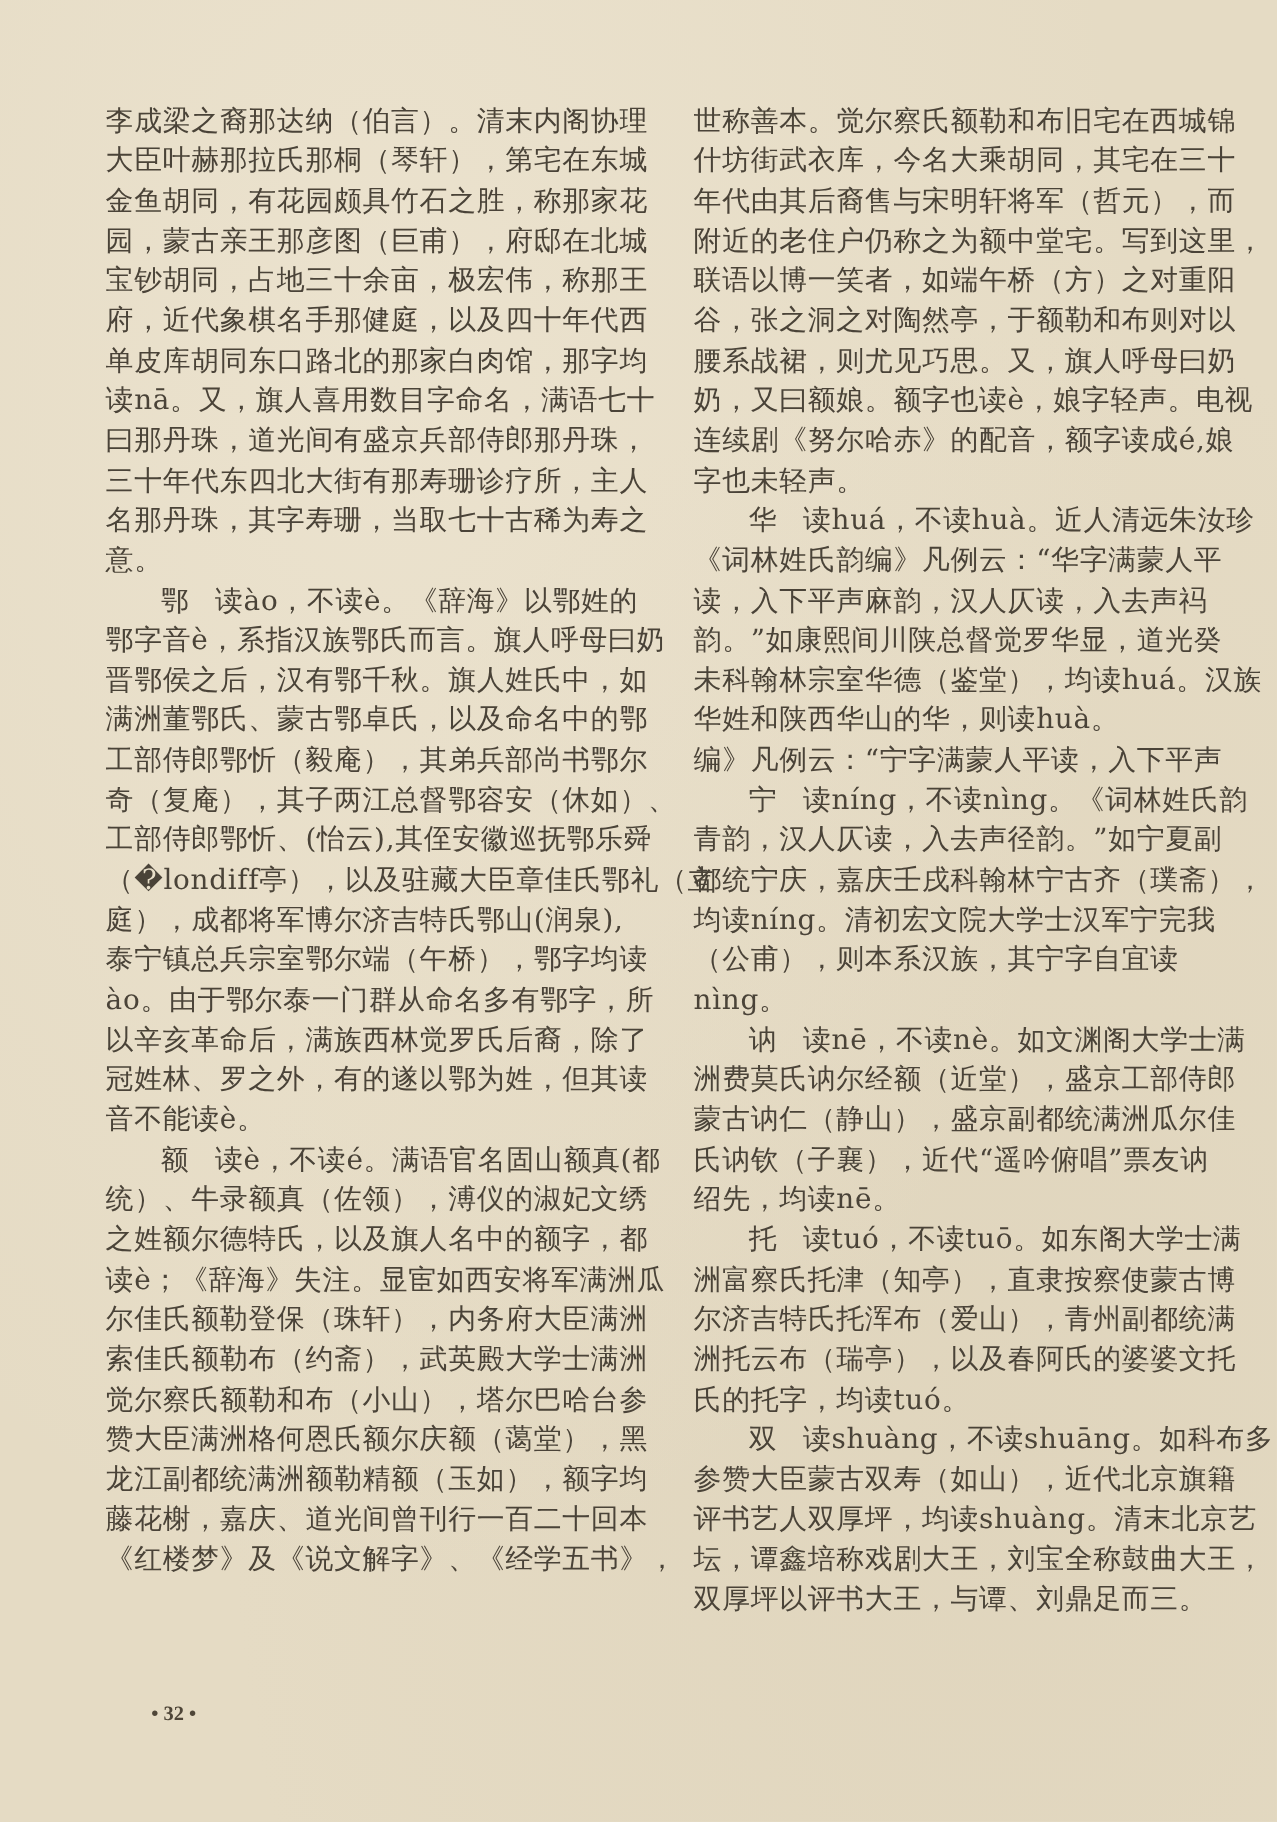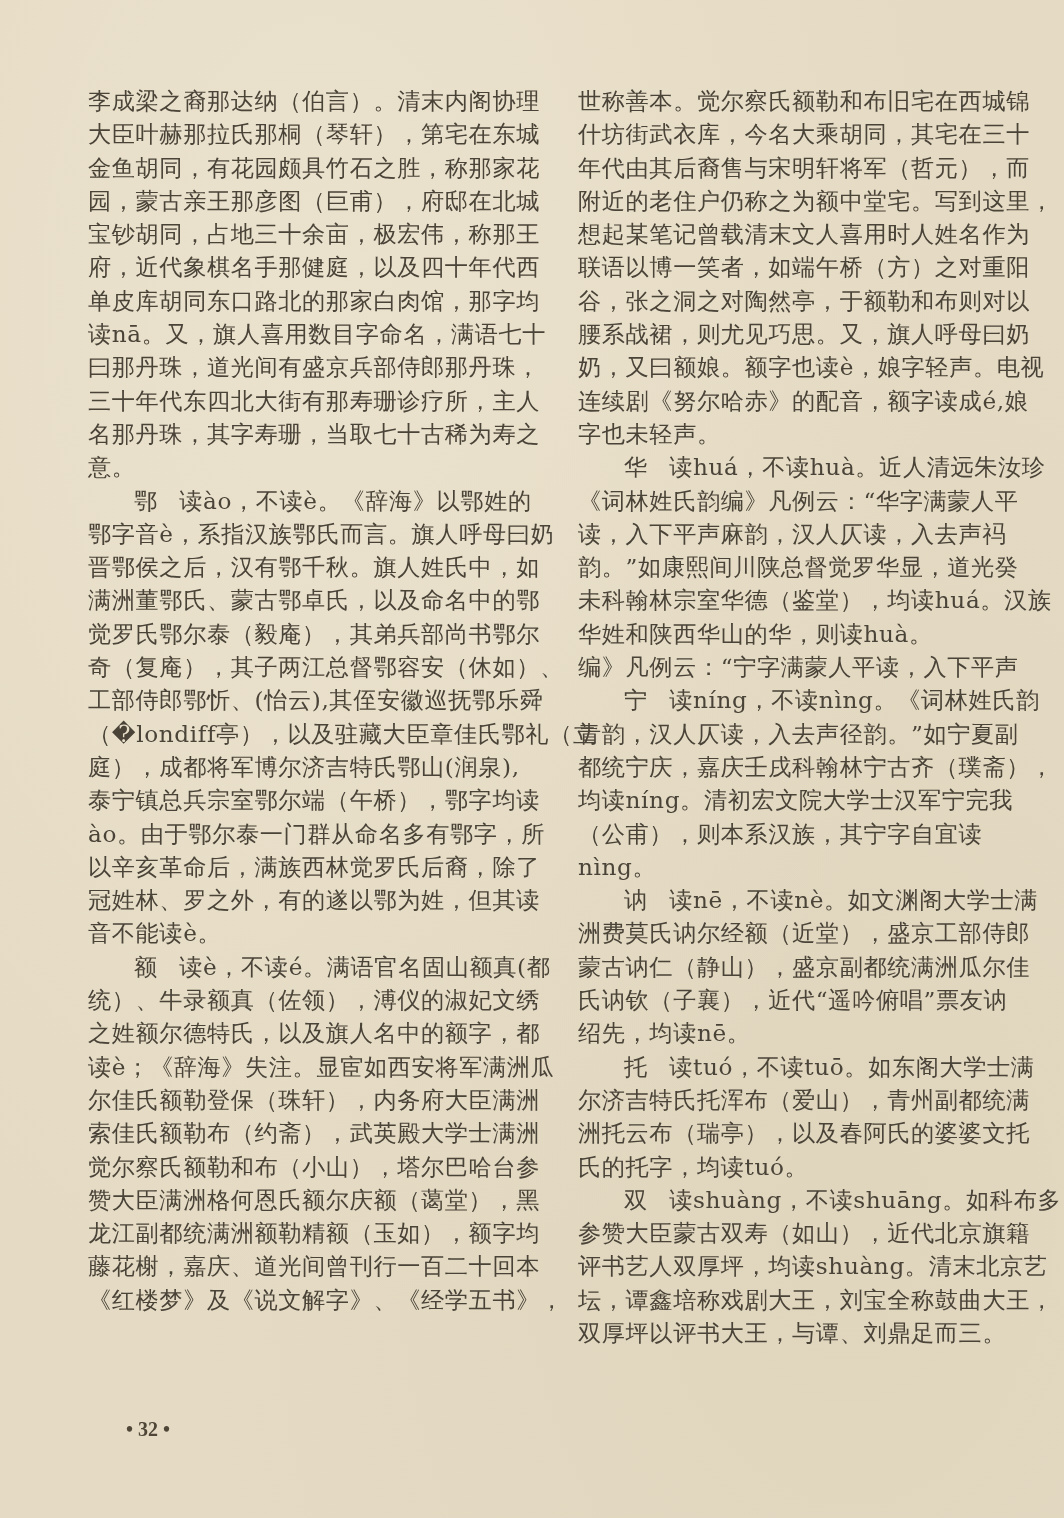--- a/index.html
+++ b/index.html
@@ -104,7 +104,6 @@
   <span class="line">什坊街武衣库，今名大乘胡同，其宅在三十</span>
   <span class="line">年代由其后裔售与宋明轩将军（哲元），而</span>
   <span class="line">附近的老住户仍称之为额中堂宅。写到这里，</span>
-  <span class="line">想起某笔记曾载清末文人喜用时人姓名作为</span>
   <span class="line">联语以博一笑者，如端午桥（方）之对重阳</span>
   <span class="line">谷，张之洞之对陶然亭，于额勒和布则对以</span>
   <span class="line">腰系战裙，则尤见巧思。又，旗人呼母曰奶</span>

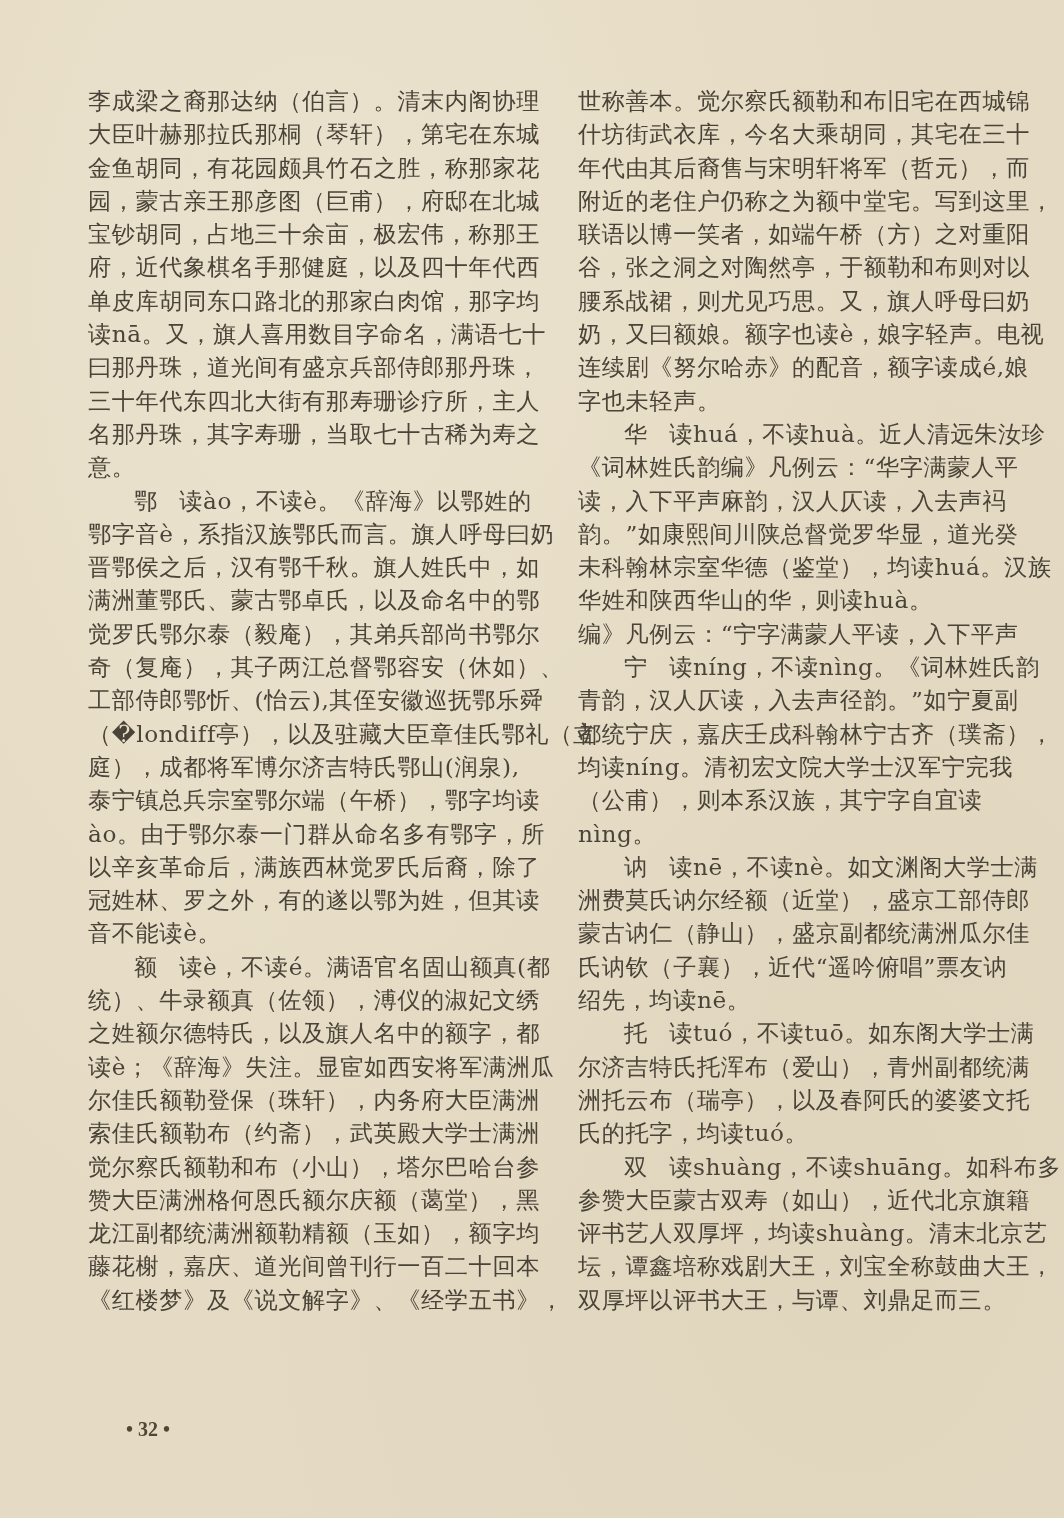--- a/index.html
+++ b/index.html
@@ -75,7 +75,7 @@
   <span class="line">鄂字音è，系指汉族鄂氏而言。旗人呼母曰奶</span>
   <span class="line">晋鄂侯之后，汉有鄂千秋。旗人姓氏中，如</span>
   <span class="line">满洲董鄂氏、蒙古鄂卓氏，以及命名中的鄂</span>
-  <span class="line">觉罗氏鄂尔泰（毅庵），其弟兵部尚书鄂尔</span>
+  <span class="line">工部侍郎鄂忻（毅庵），其弟兵部尚书鄂尔</span>
   <span class="line">奇（复庵），其子两江总督鄂容安（休如）、</span>
   <span class="line">工部侍郎鄂忻、(怡云),其侄安徽巡抚鄂乐舜</span>
   <span class="line">（�londiff亭），以及驻藏大臣章佳氏鄂礼（立</span>

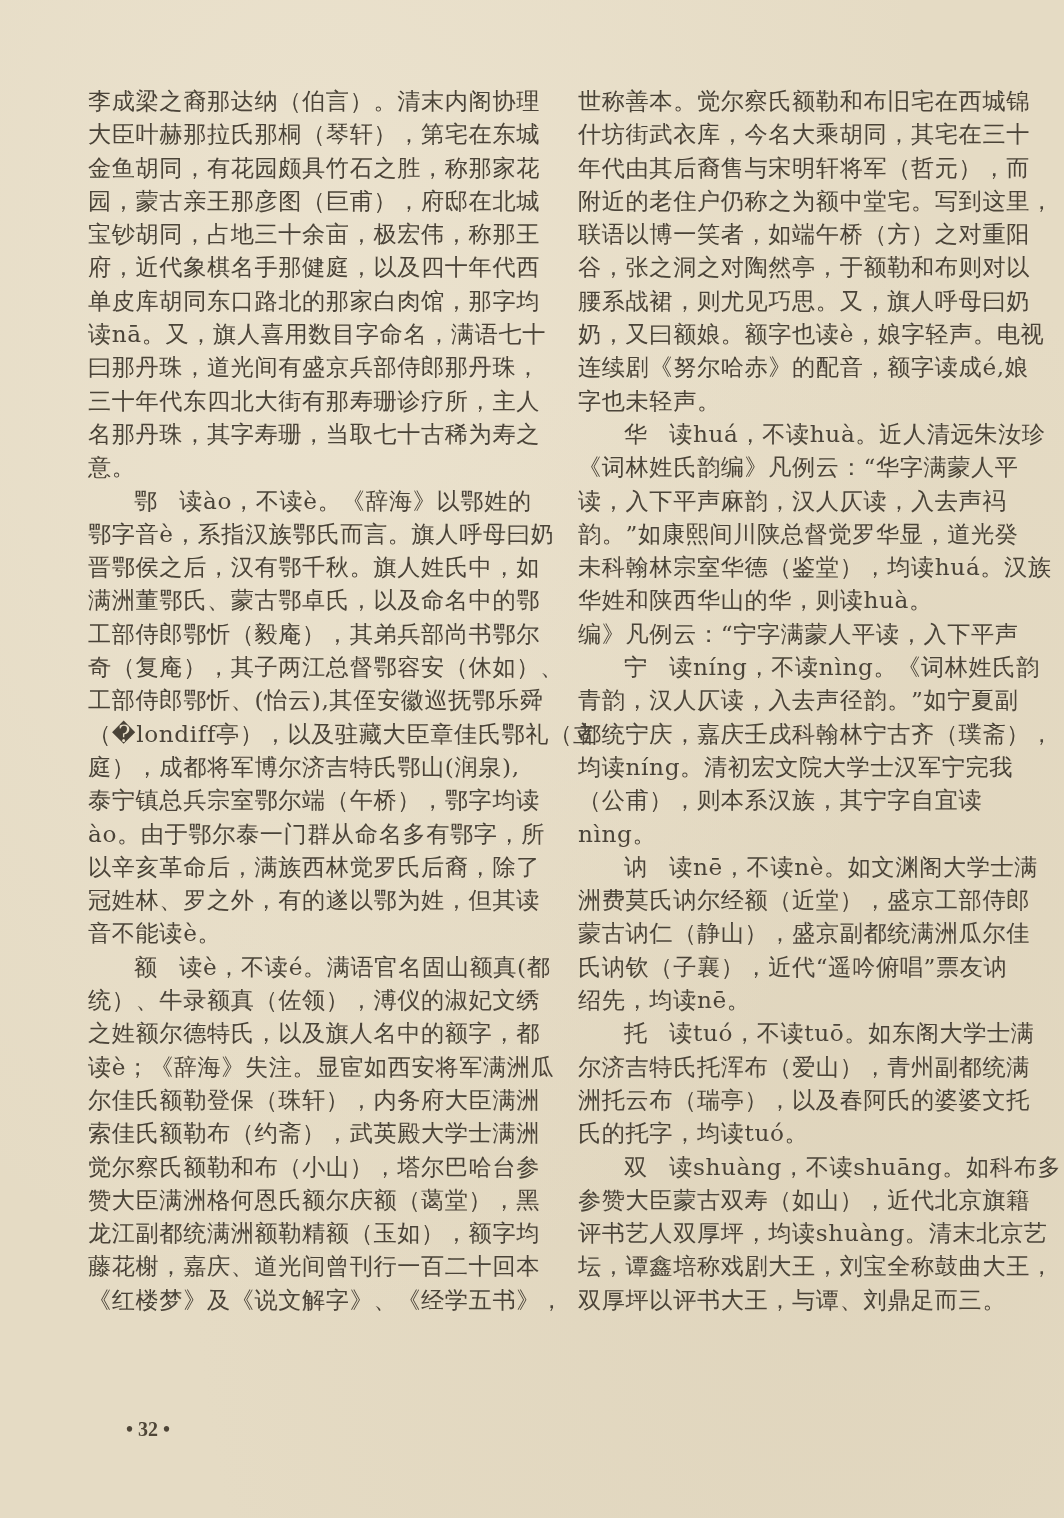--- a/index.html
+++ b/index.html
@@ -133,6 +133,7 @@
   <span class="line">绍先，均读nē。</span>
 
   <span class="line indent"><span class="head-char">托</span><span>读tuó，不读tuō。如东阁大学士满</span></span>
+  <span class="line">洲富察氏托津（知亭），直隶按察使蒙古博</span>
   <span class="line">尔济吉特氏托浑布（爱山），青州副都统满</span>
   <span class="line">洲托云布（瑞亭），以及春阿氏的婆婆文托</span>
   <span class="line">氏的托字，均读tuó。</span>

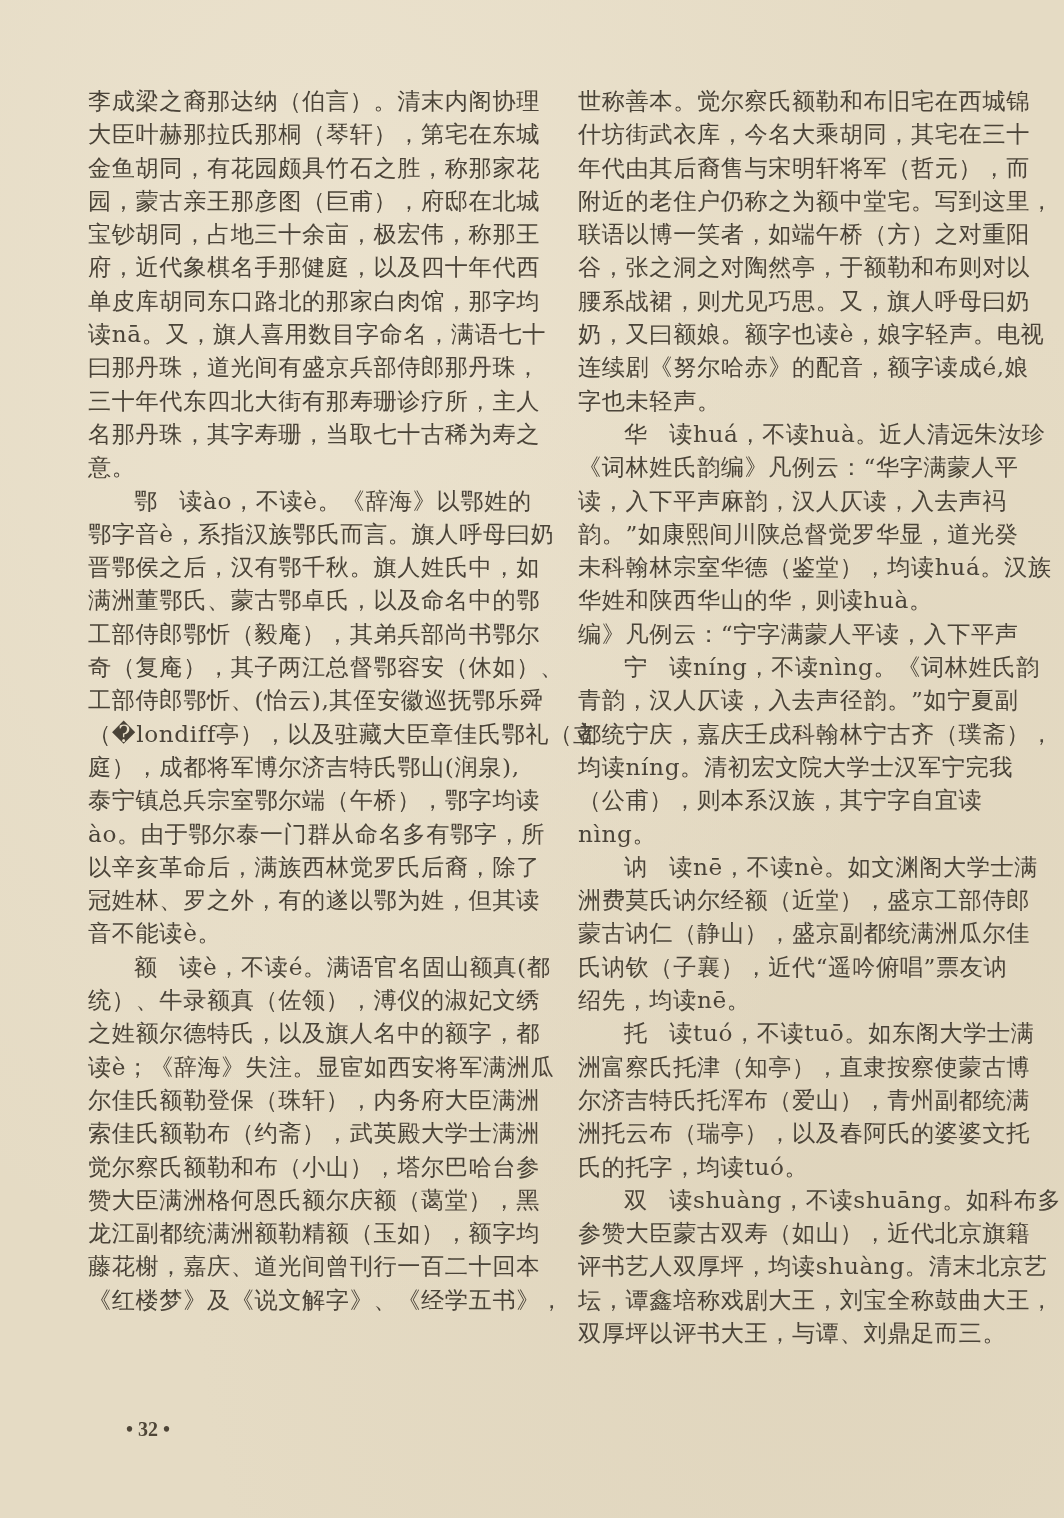--- a/index.html
+++ b/index.html
@@ -46,7 +46,7 @@
       position: absolute;
       left: 126px;
       top: 1418px;
-      font-size: 20px;
+      font-size: 17px;
       font-weight: bold;
       color: #4f4638;
       font-family: "Liberation Serif", serif;

